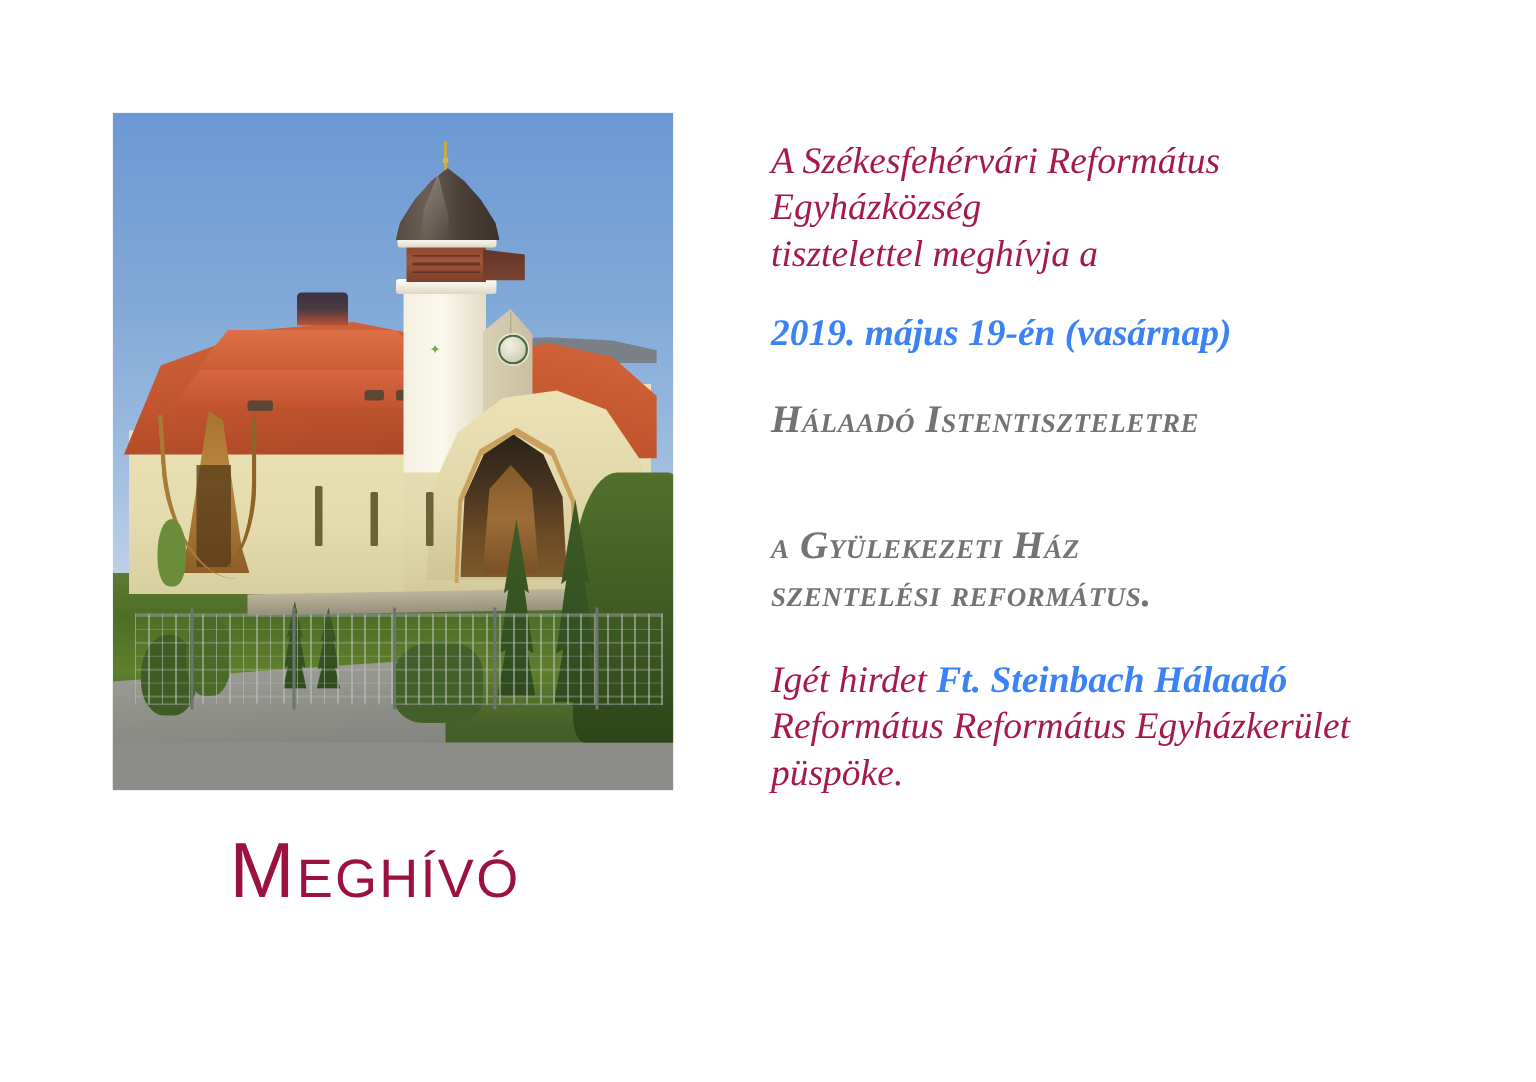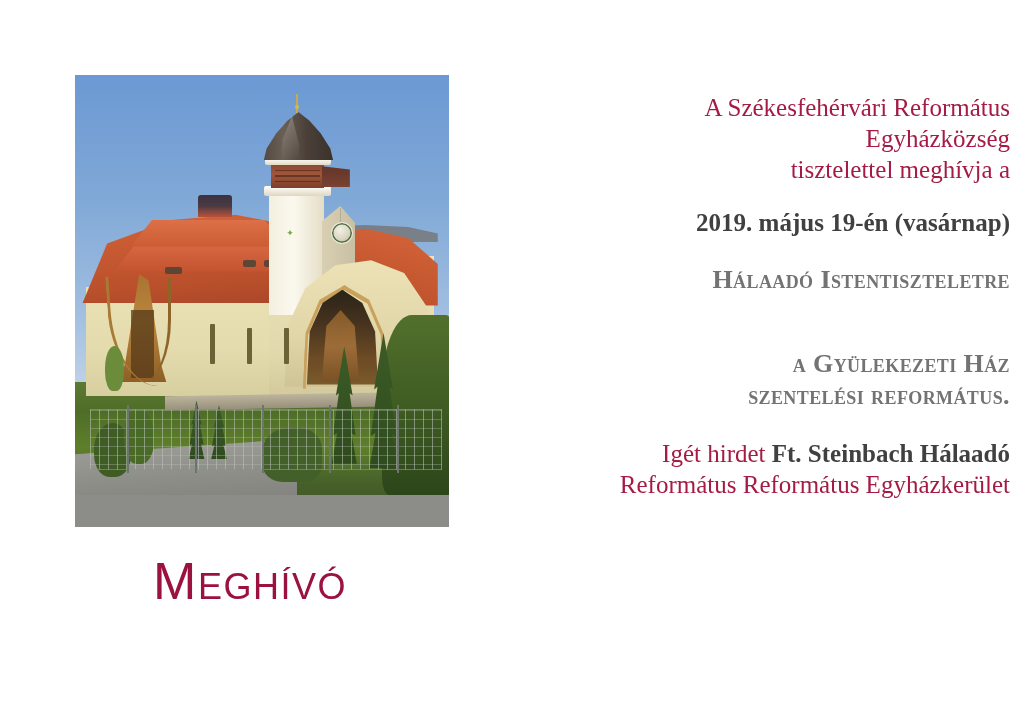--- a/index.html
+++ b/index.html
@@ -457,9 +457,10 @@
     left: 14px;
     top: 92px;
     width: 496px;
-    text-align: right;
+    text-align: left;
     color: #a51b45;
     font-family: "Liberation Serif", serif;
+    font-style: italic;
   }
 
   .line {

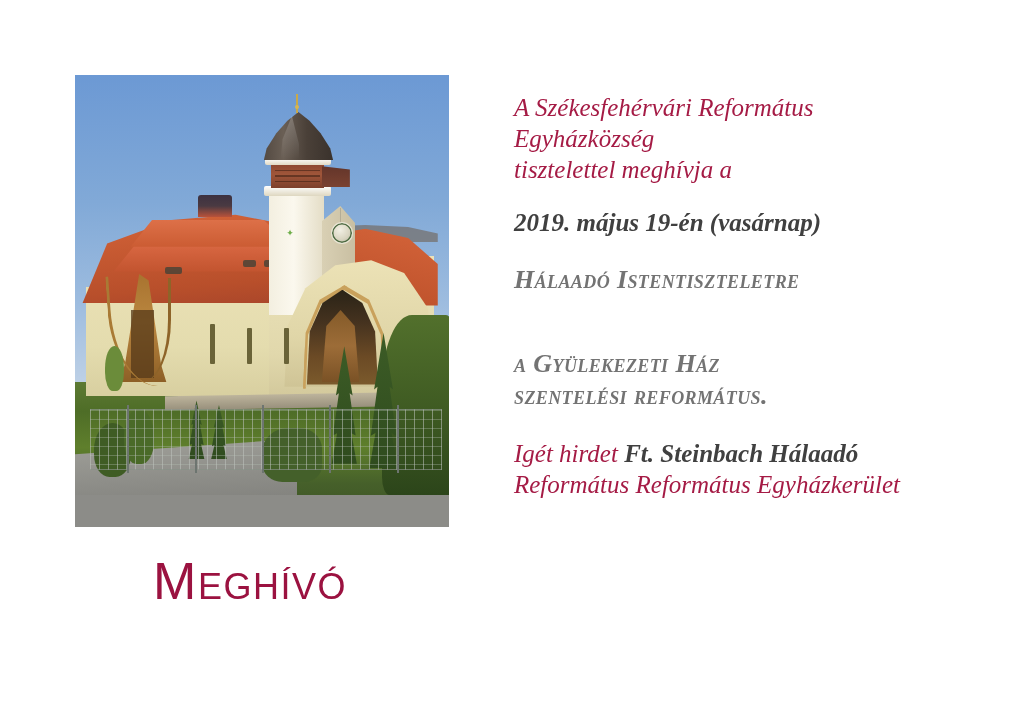--- a/index.html
+++ b/index.html
@@ -476,7 +476,7 @@
 
   .bold {
     font-weight: bold;
-    color: #404040;
+    color: #3b82f6;
   }
   .smallcaps {
     font-variant: small-caps;

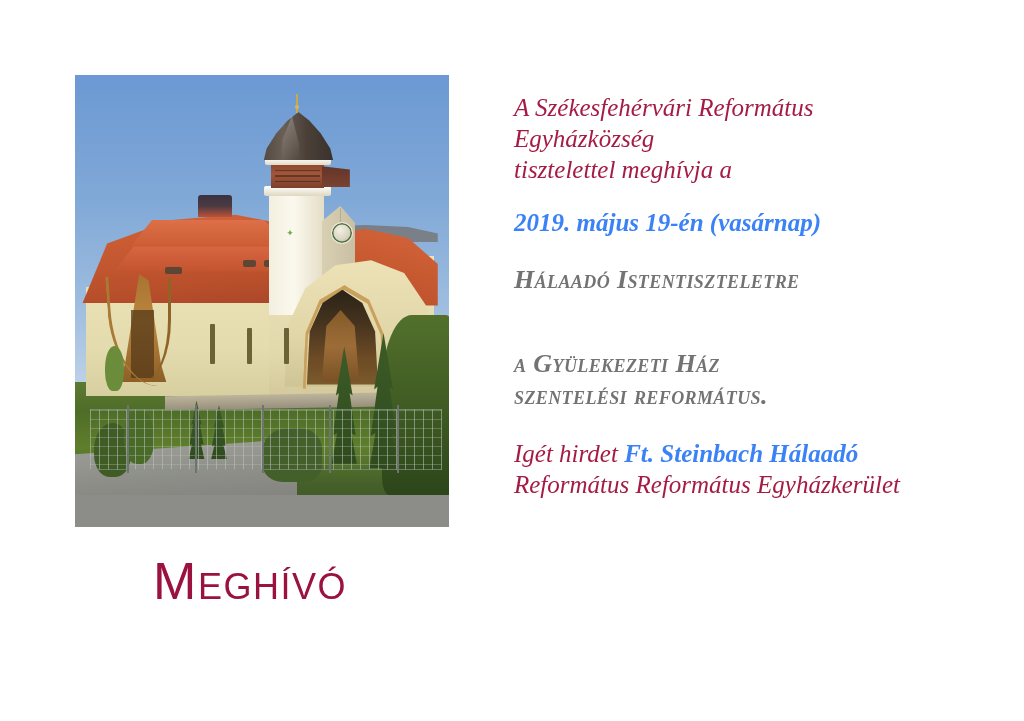--- a/index.html
+++ b/index.html
@@ -603,6 +603,7 @@
 
       <div class="line para"><span>Igét hirdet </span><span class="bold">Ft. Steinbach Hálaadó</span></div>
       <div class="line para">Református Református Egyházkerület</div>
+      <div class="line para">püspöke.</div>
 
     </div>
   </div>

